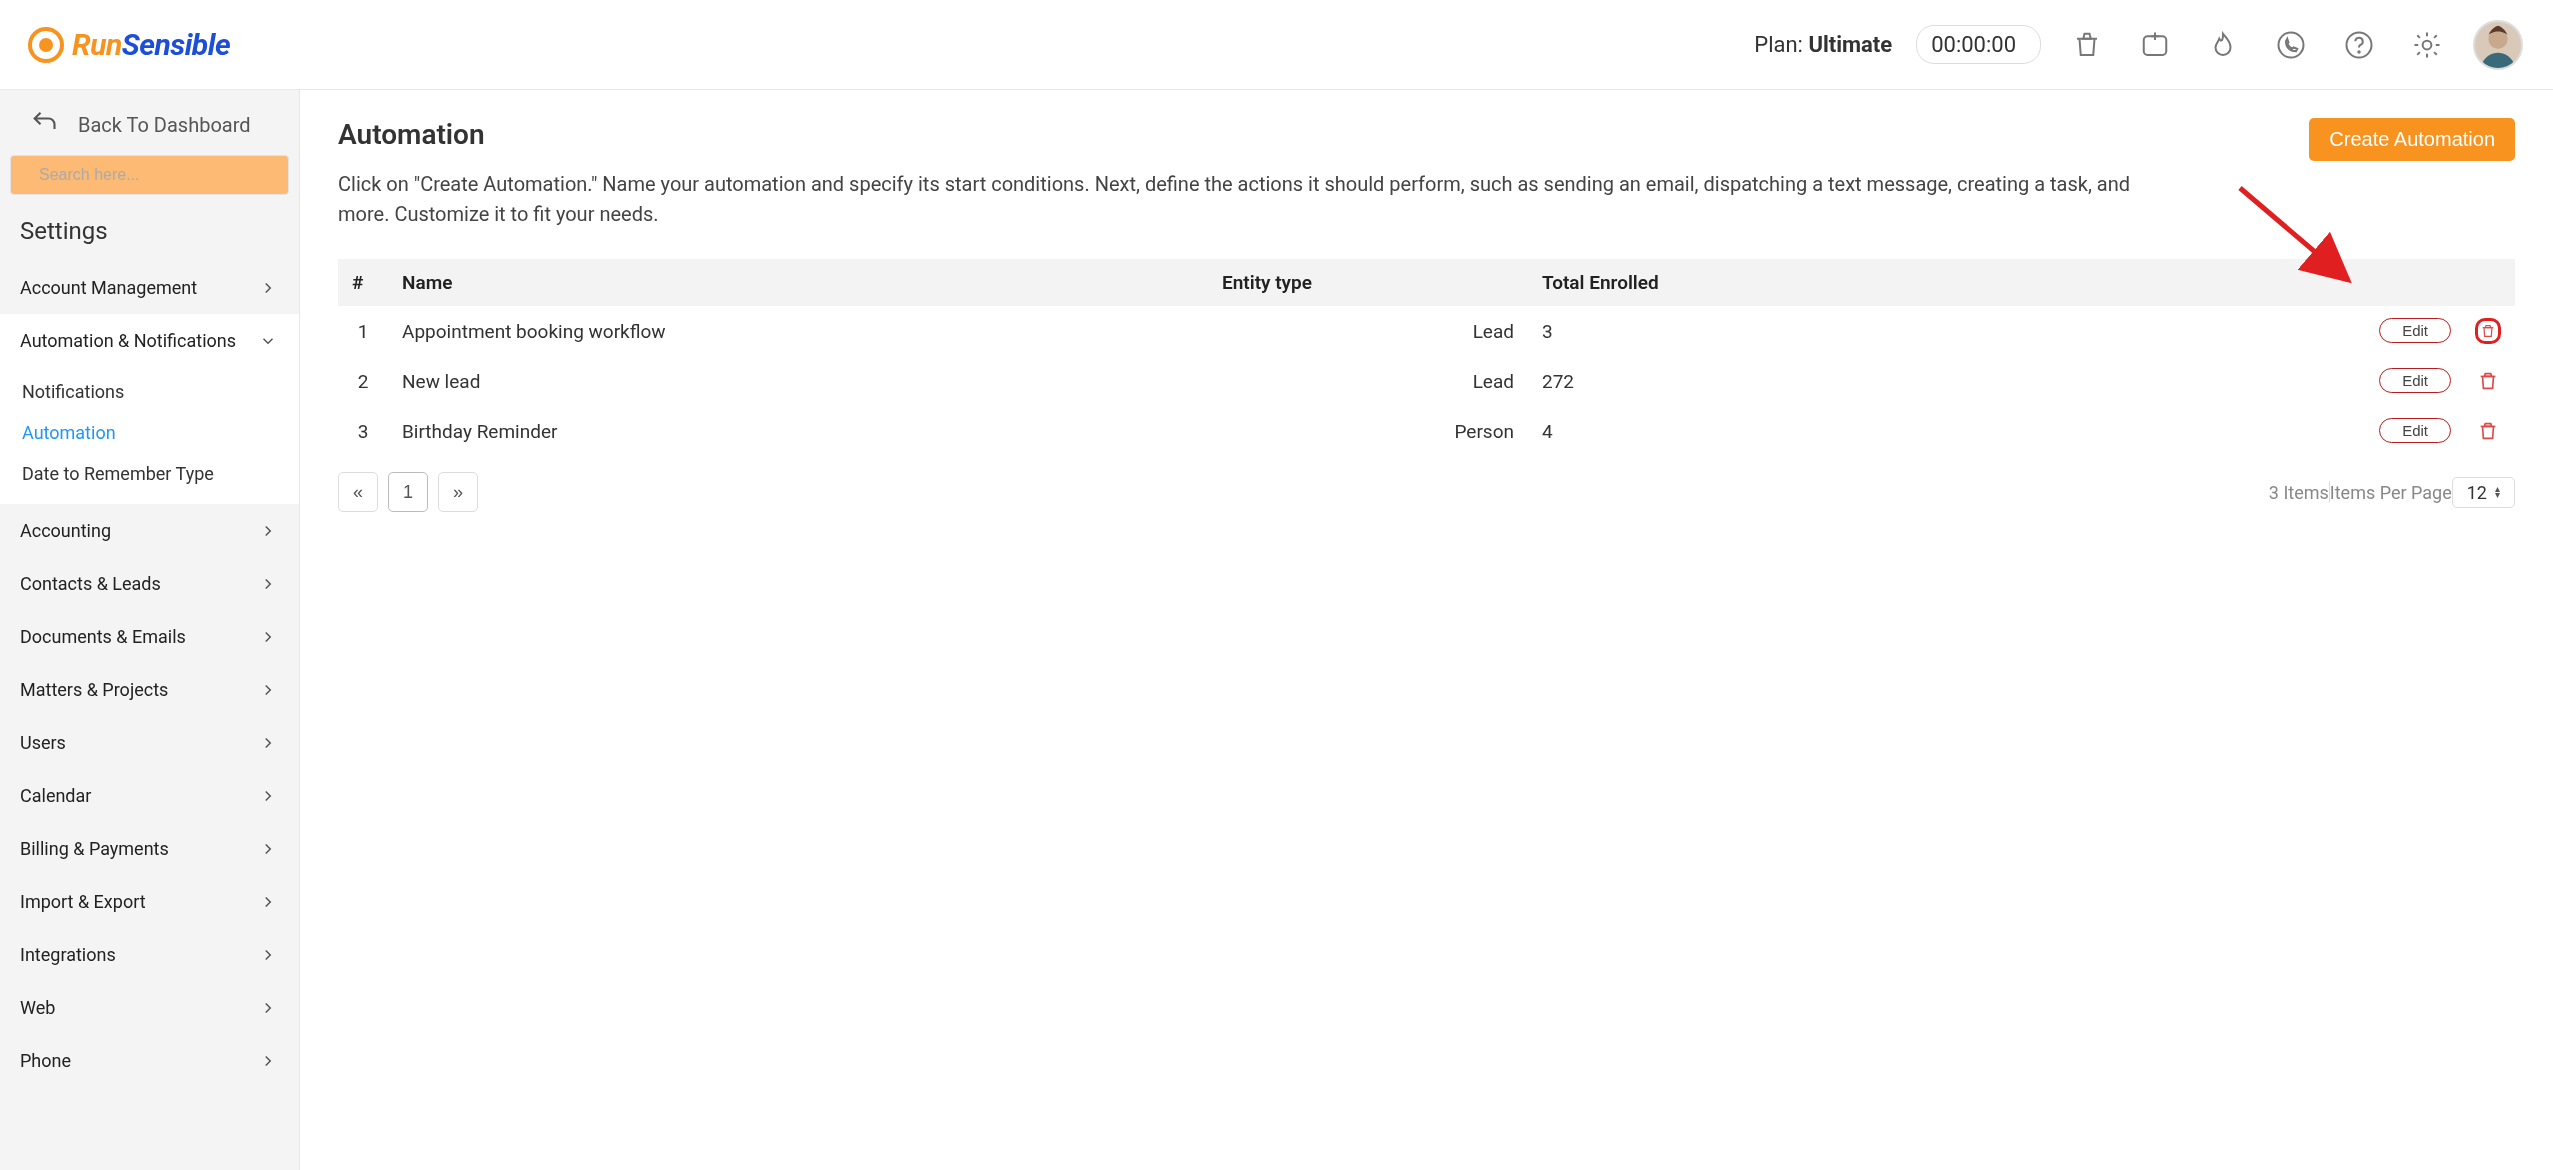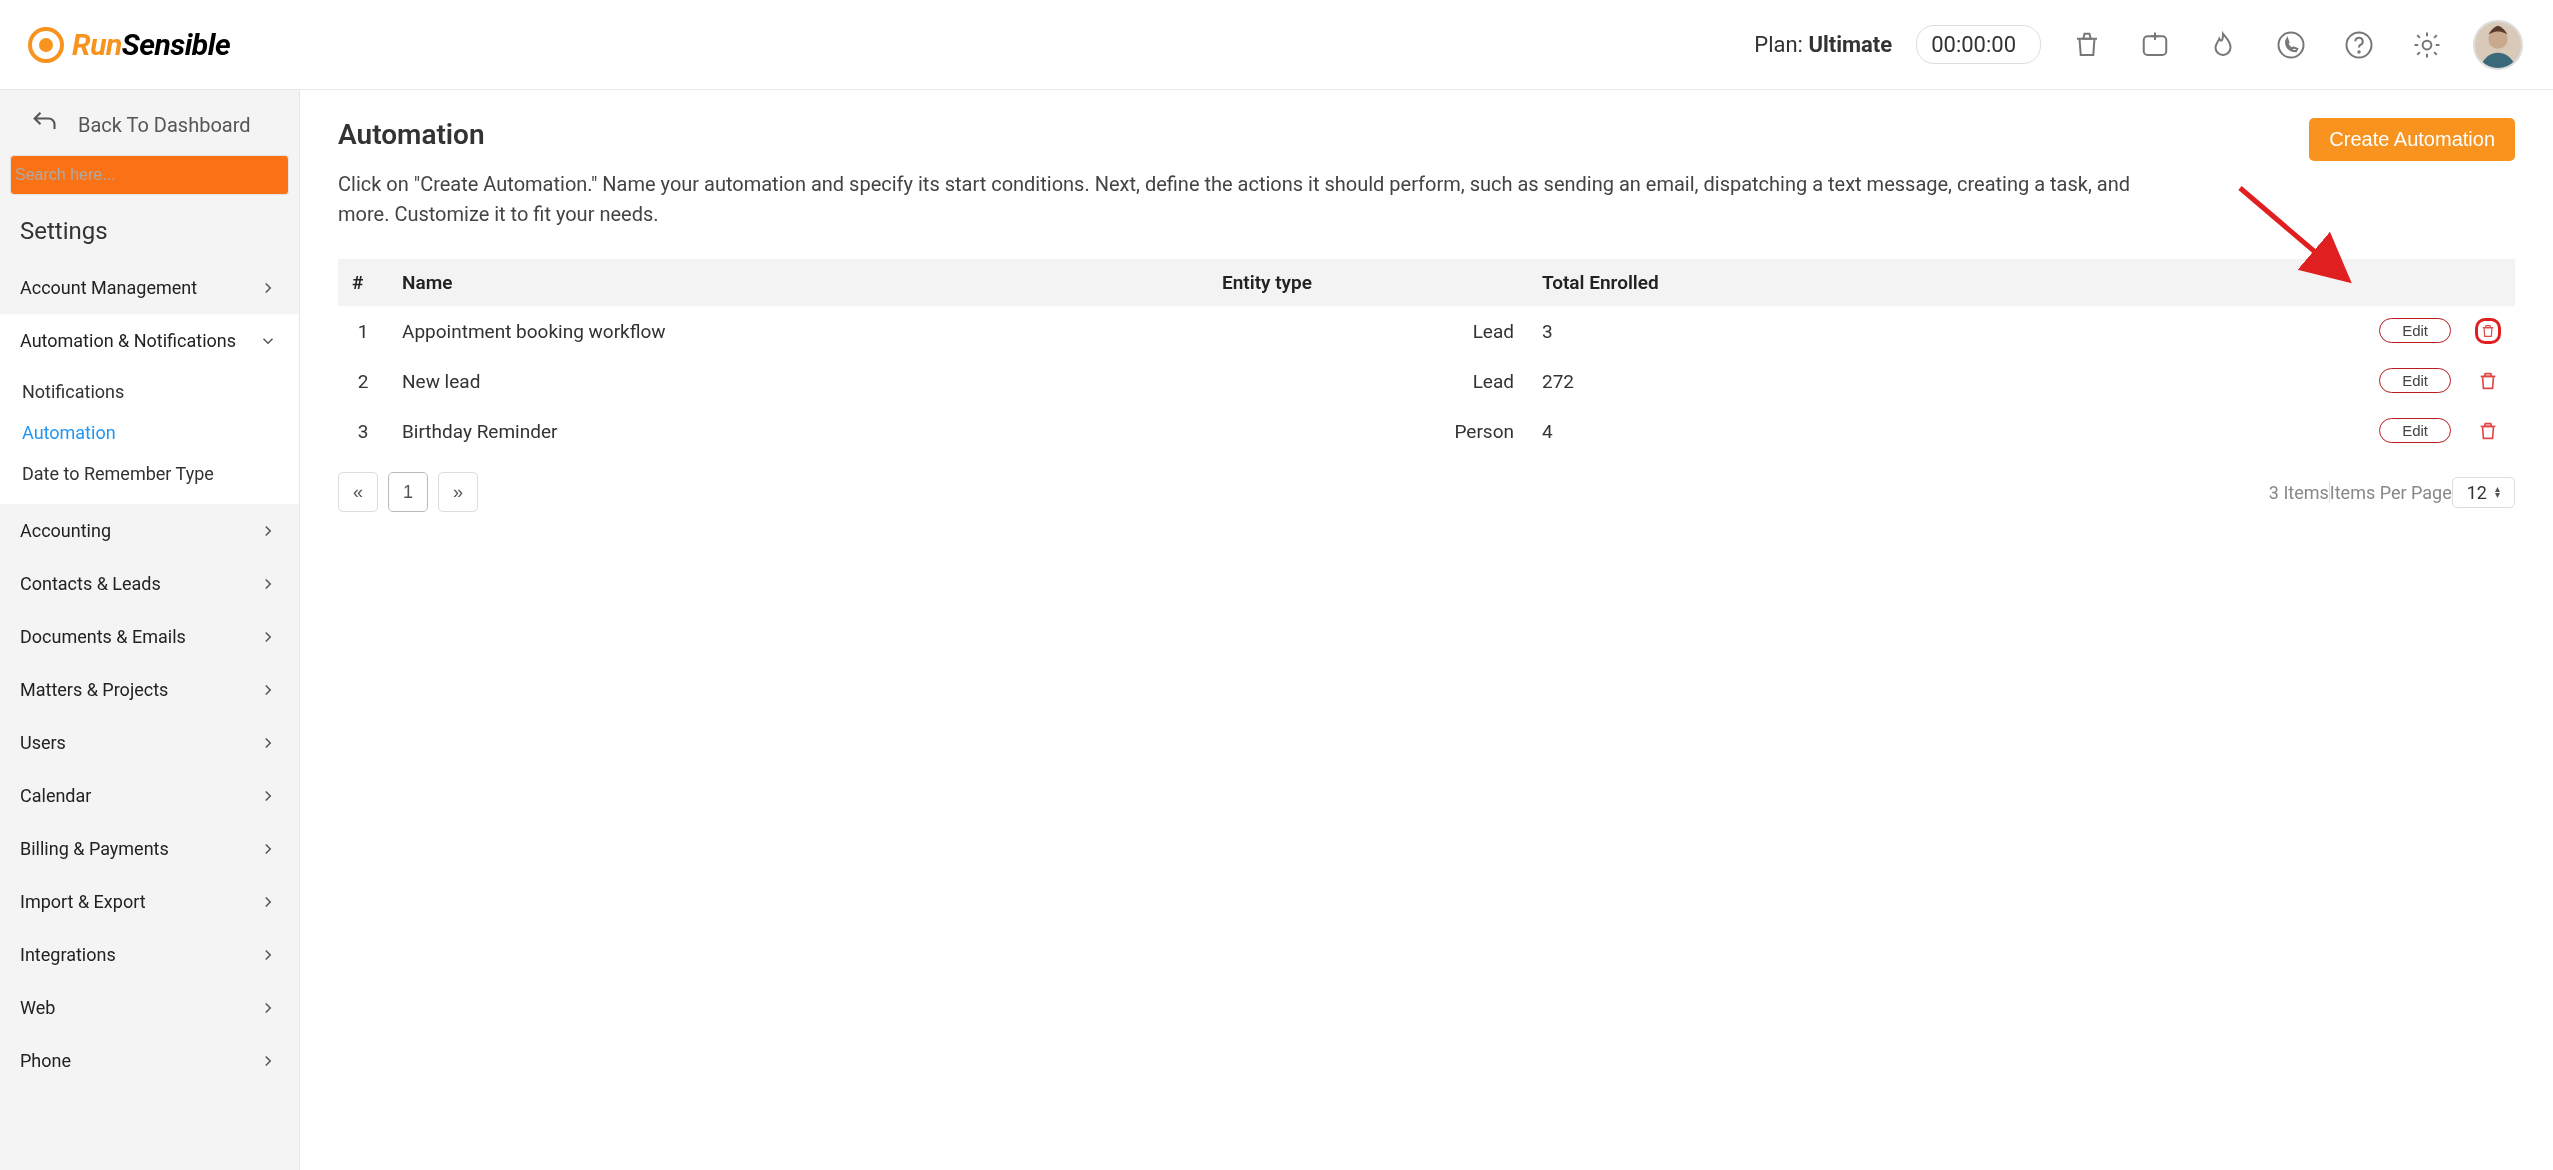--- a/index.html
+++ b/index.html
@@ -41,7 +41,7 @@
   }
   .logo-text { font-size: 30px; font-weight: 700; letter-spacing:-0.5px;}
   .logo-run { color: #f7931e; font-style: italic;}
-  .logo-sensible { color: #000000; font-style: italic;}
+  .logo-sensible { color: #1d4ed8; font-style: italic;}
   .topbar-right {
     margin-left: auto;
     display: flex;

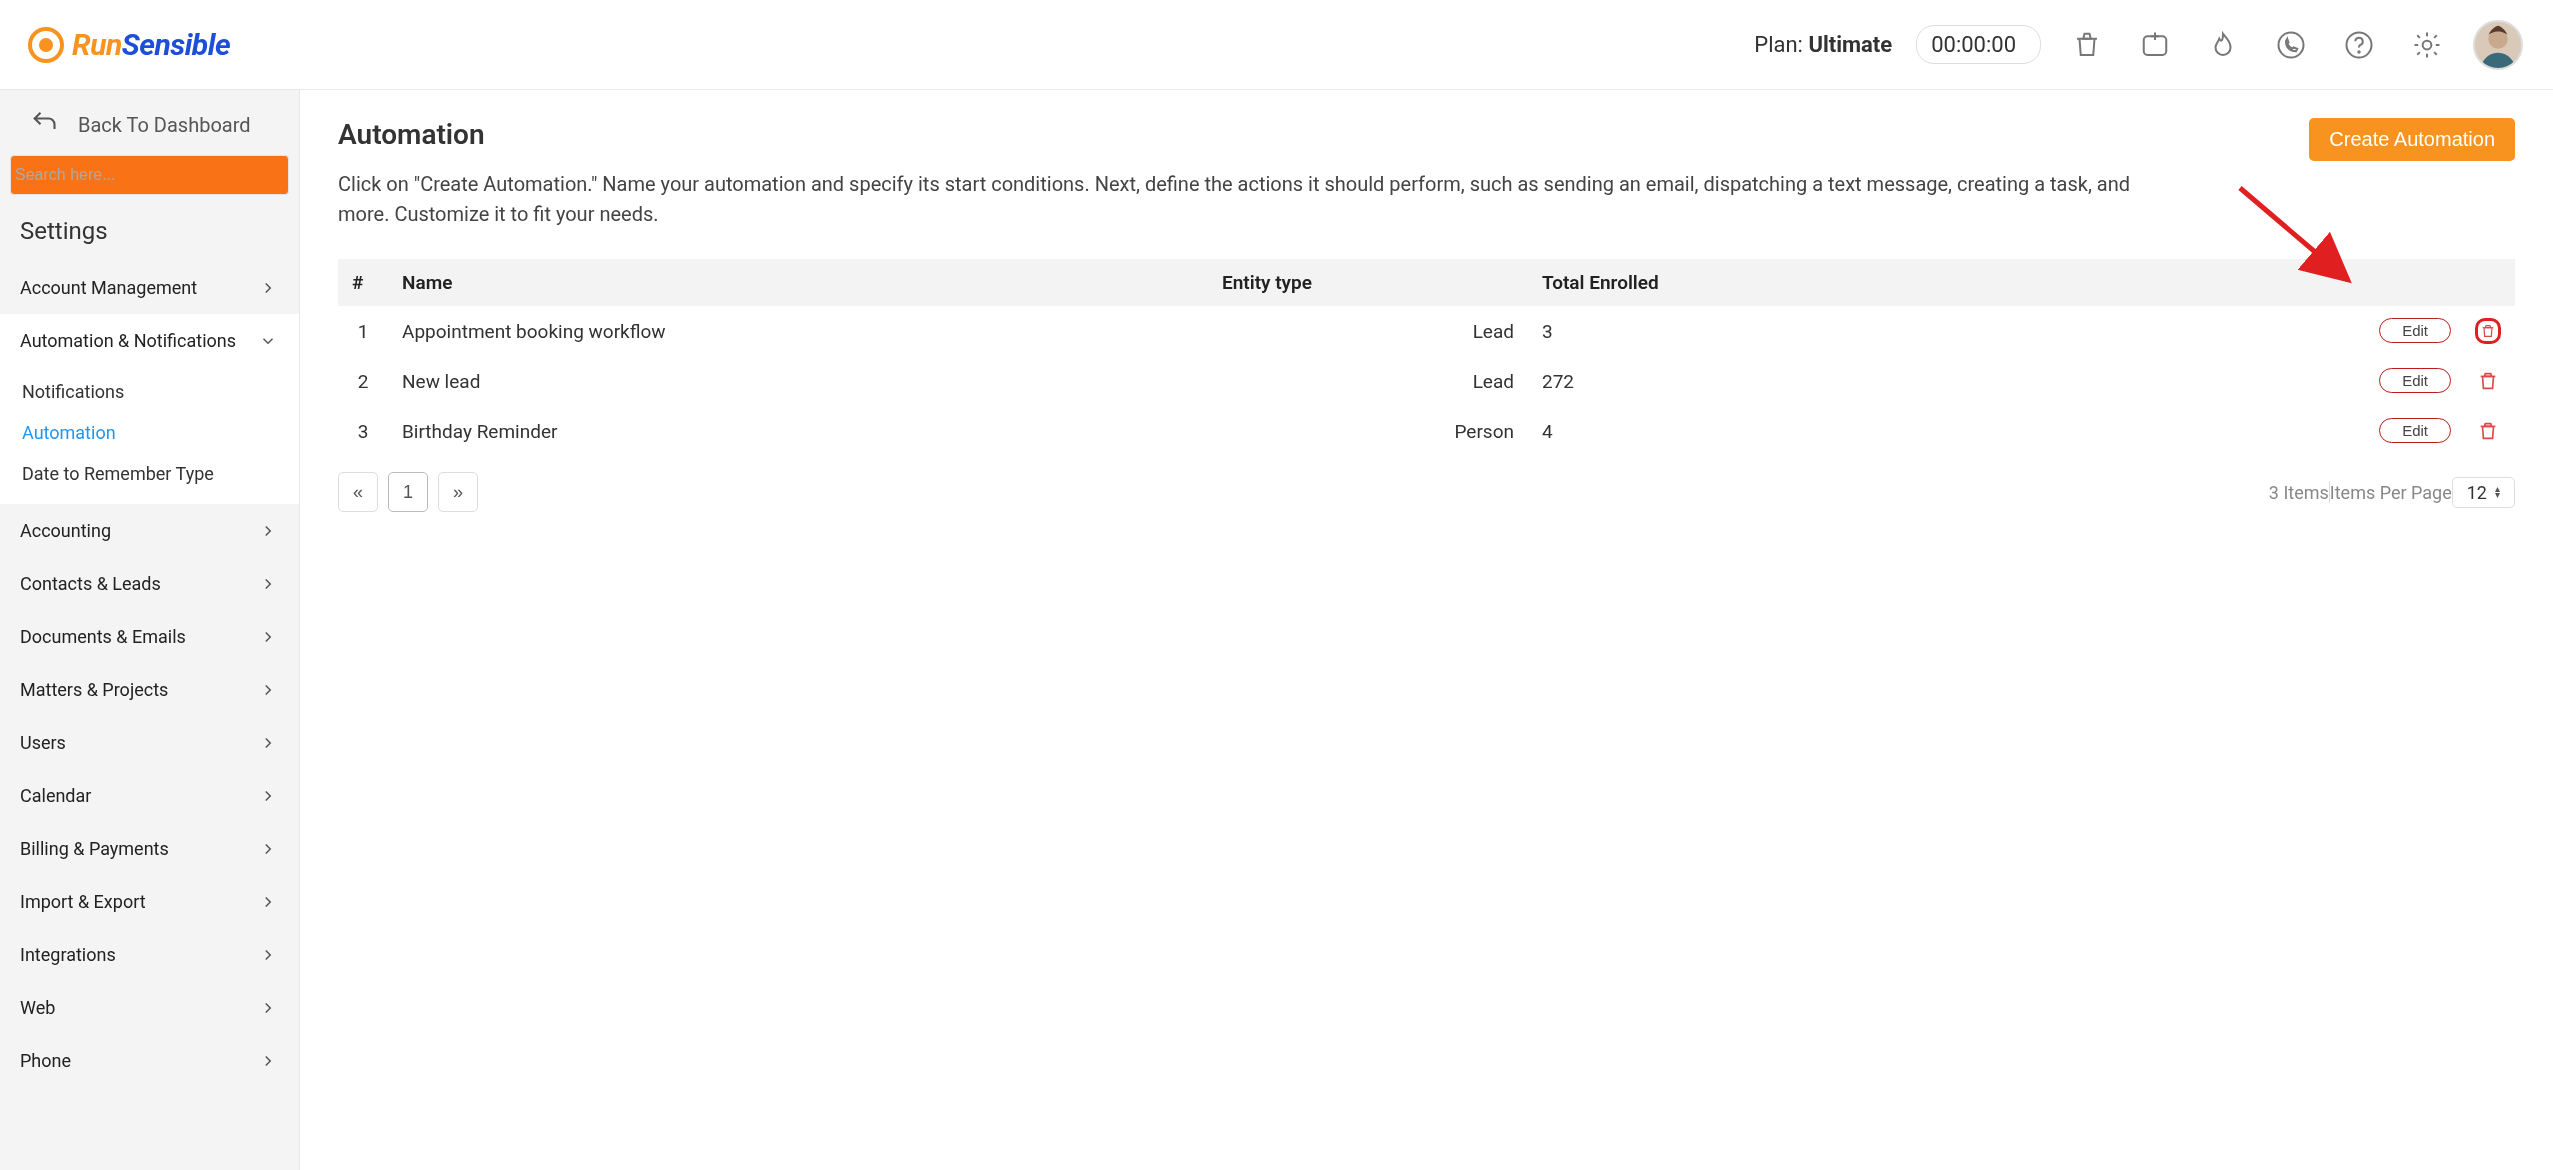--- a/index.html
+++ b/index.html
@@ -97,10 +97,10 @@
     width:100%;
     border:1px solid #e3e3e3;
     border-radius:4px;
-    padding:10px 4px;
+    padding:10px 28px;
     font-size:16px;
     color:#333;
-    background:#f97316;
+    background:#fdba74;
   }
   .search-input::placeholder{color:#aaa;}
   .settings-title{

